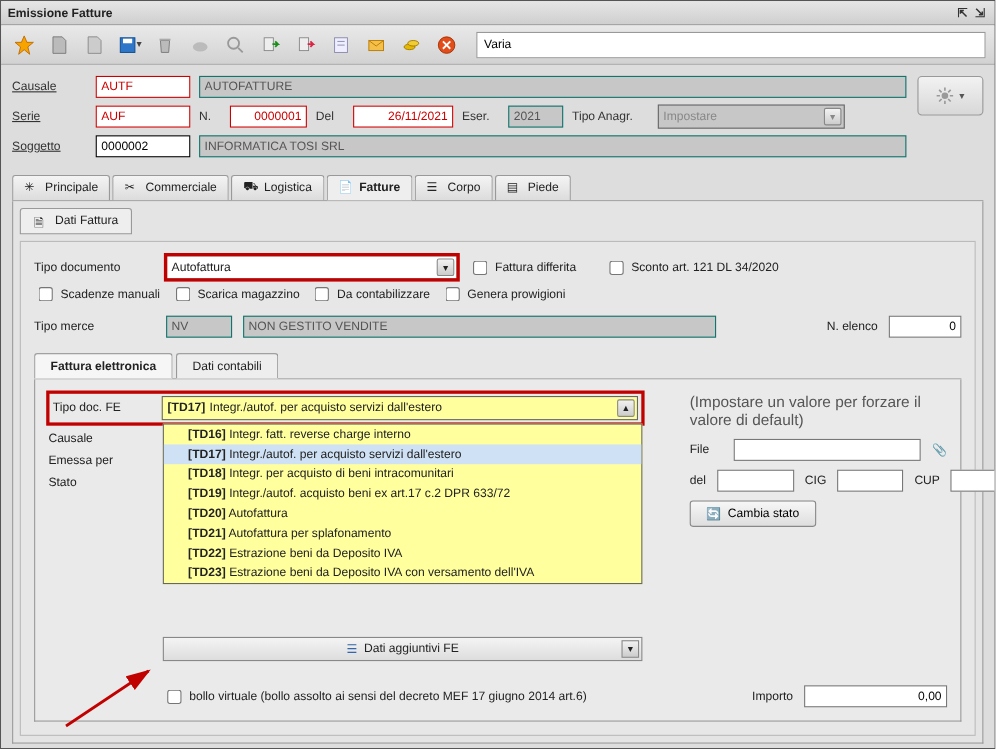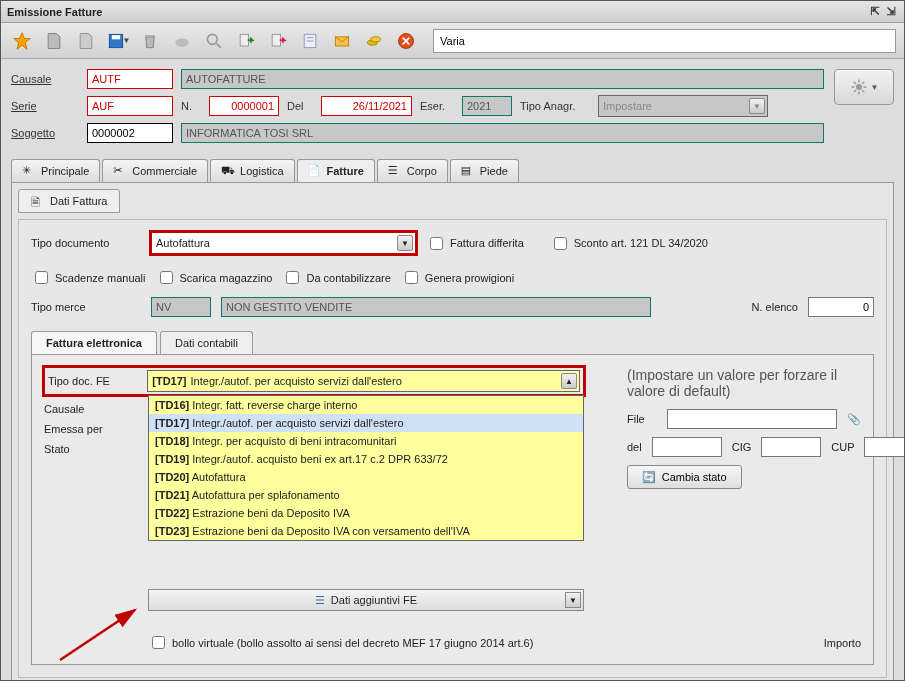--- a/index.html
+++ b/index.html
@@ -368,7 +368,7 @@
 
       <div class="inner" style="position:relative;">
 
-        <div class="rowflex" style="margin-bottom:14px;">
+        <div class="rowflex" style="margin-bottom:4px;">
           <span style="width:110px">Tipo documento</span>
           <div class="combo hl-red" style="width:265px">
             <span>Autofattura</span>

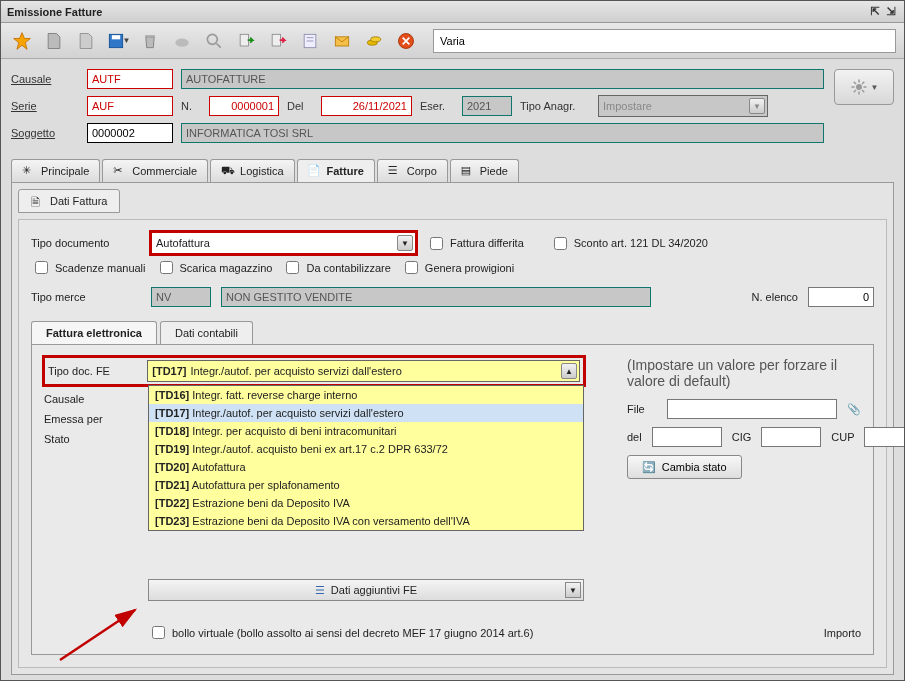--- a/index.html
+++ b/index.html
@@ -153,7 +153,7 @@
     font-size:11px;
   }
   .dropdown-list .opt {
-    padding:3px 6px;
+    padding:3px 22px;
     border-bottom:0;
     white-space:nowrap;
     overflow:hidden;

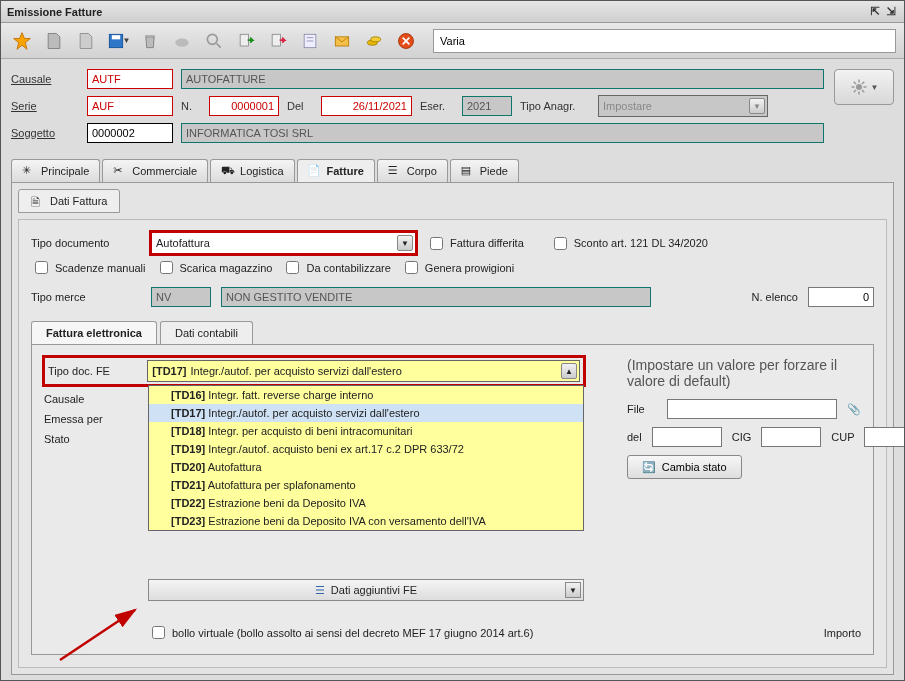--- a/index.html
+++ b/index.html
@@ -485,6 +485,7 @@
                 <span>bollo virtuale (bollo assolto ai sensi del decreto MEF 17 giugno 2014 art.6)</span>
             </label>
             <span style="margin-left:auto">Importo</span>
+            <input class="txt num" style="width: 130px;" value="0,00">
           </div>
         </div>
 

